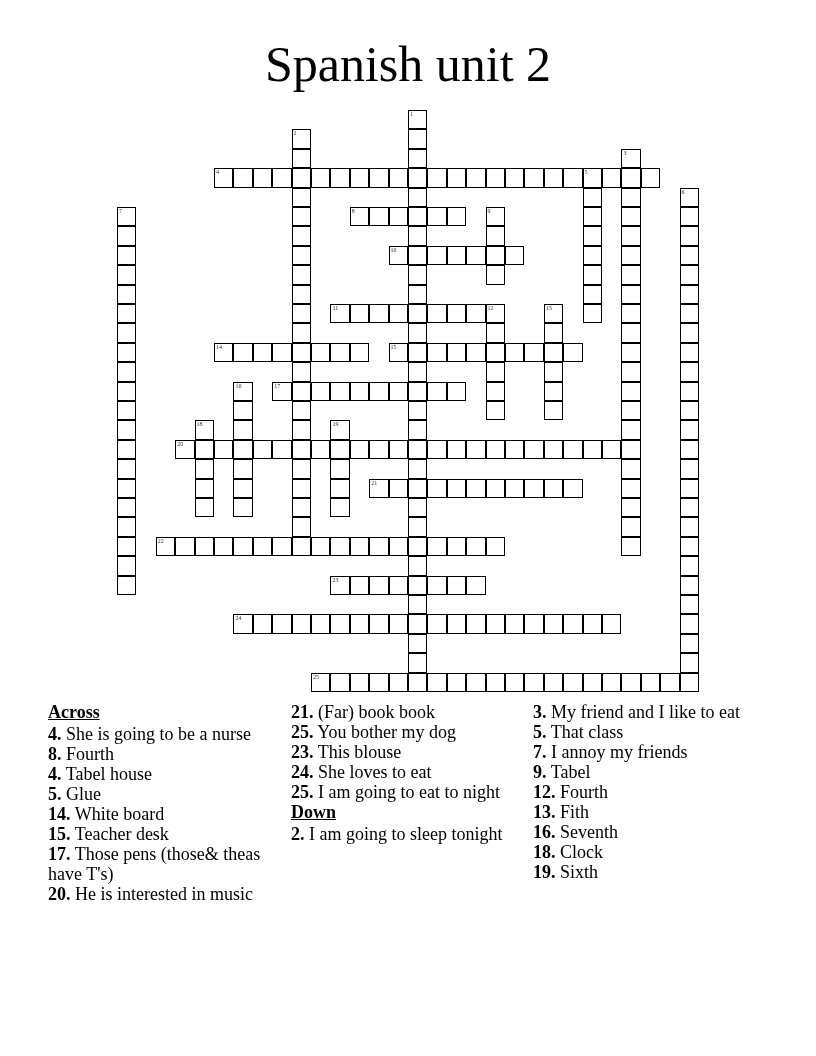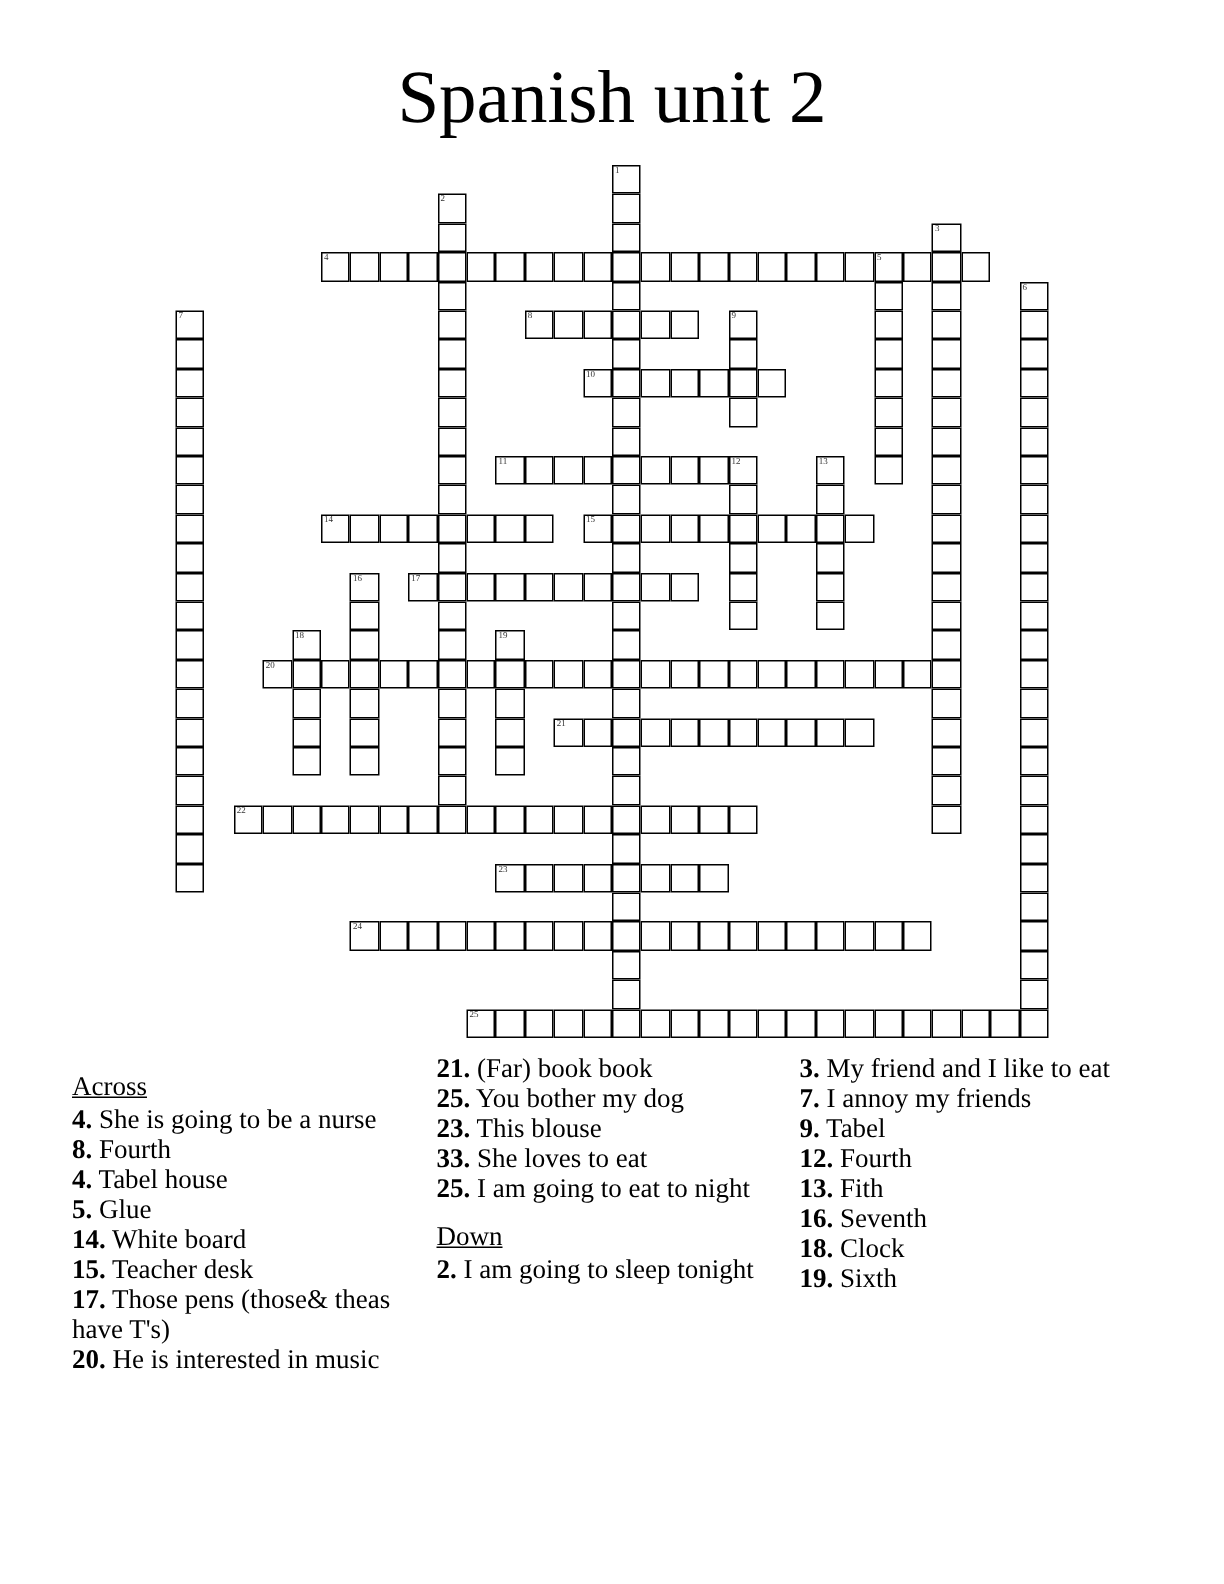--- a/index.html
+++ b/index.html
@@ -14,7 +14,7 @@
   .clues { position:absolute; top:702px; font-size:18px; line-height:20px; }
   .col { position:absolute; width:236px; }
   .col1 { left:48px; } .col2 { left:291px; } .col3 { left:533px; }
-  .head { font-weight:normal; text-decoration:underline; margin:12px 0 2px 0; }
+  .head { font-weight:bold; text-decoration:underline; margin:0 0 2px 0; }
   .clue { margin:0 0 0 0; }
   .clue b { font-weight:bold; }
 </style>

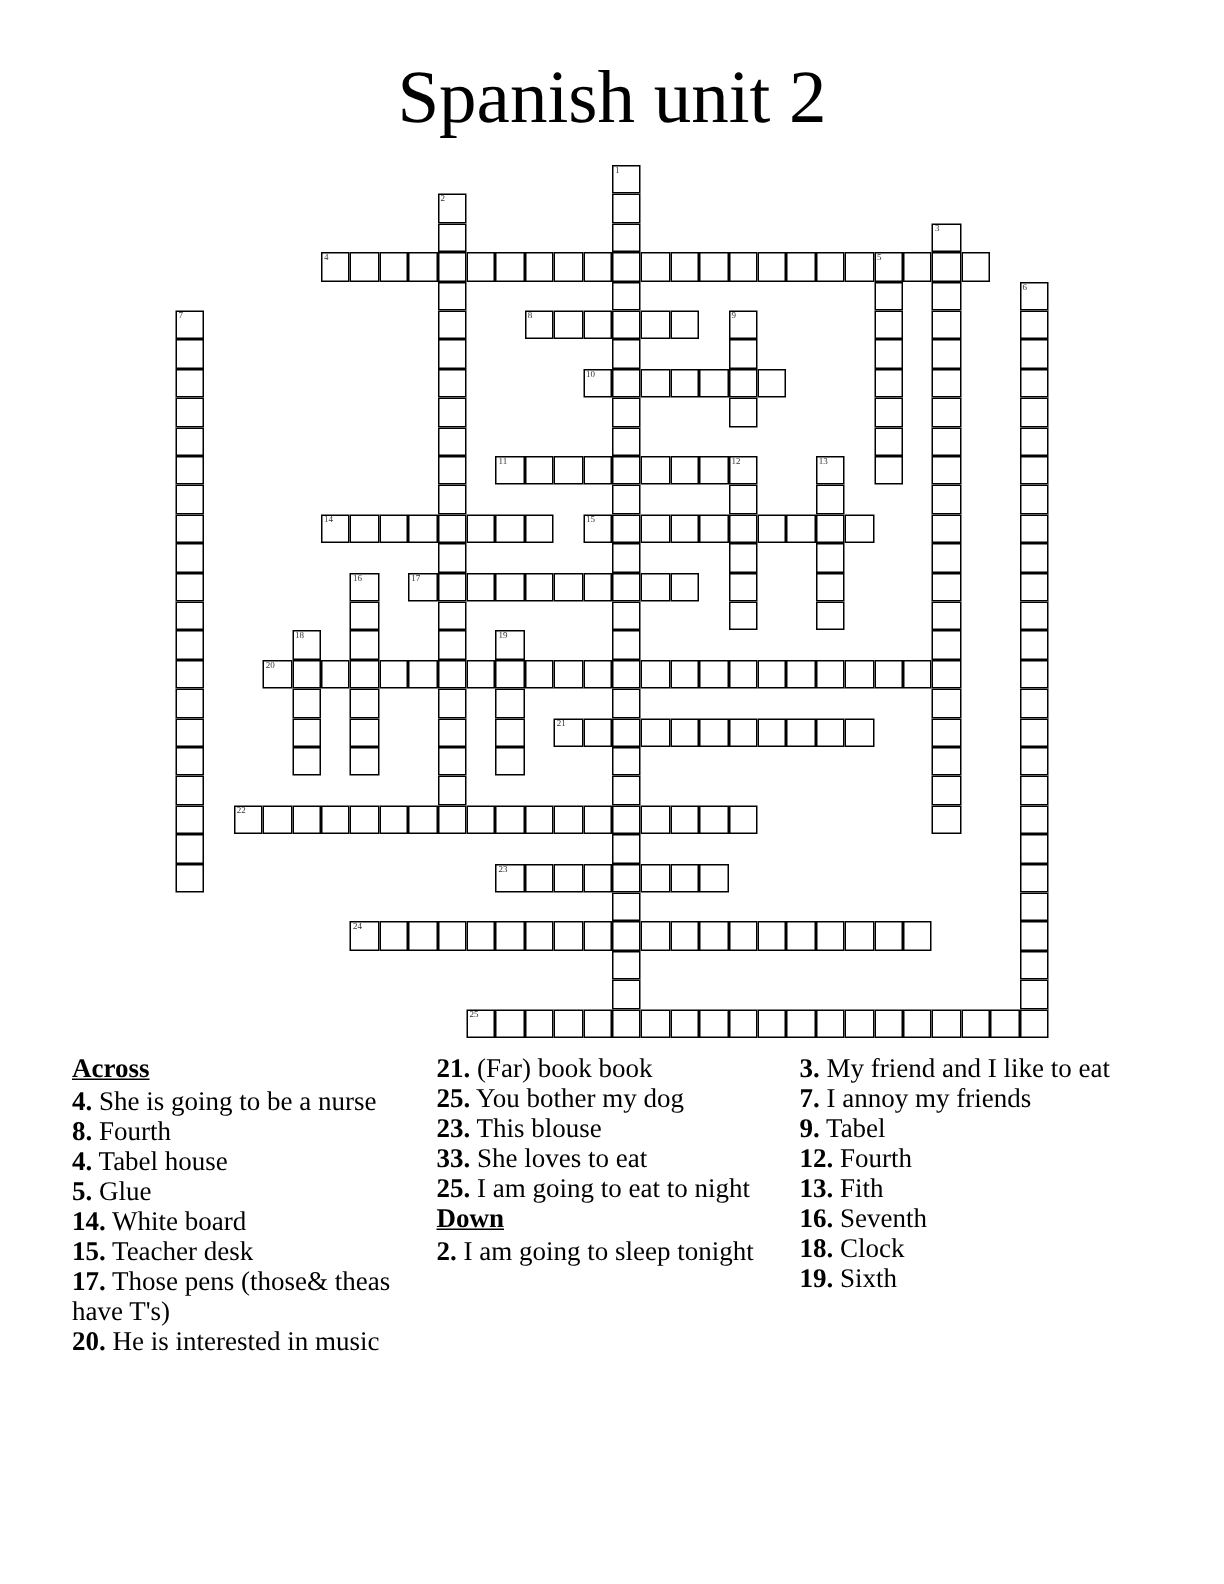--- a/index.html
+++ b/index.html
@@ -405,6 +405,7 @@
   </div>
   <div class="col col3">
     <div class="clue"><b>3.</b> <span>My friend and I like to eat</span></div>
+    <div class="clue"><b>5.</b> <span>That class</span></div>
     <div class="clue"><b>7.</b> <span>I annoy my friends</span></div>
     <div class="clue"><b>9.</b> <span>Tabel</span></div>
     <div class="clue"><b>12.</b> <span>Fourth</span></div>

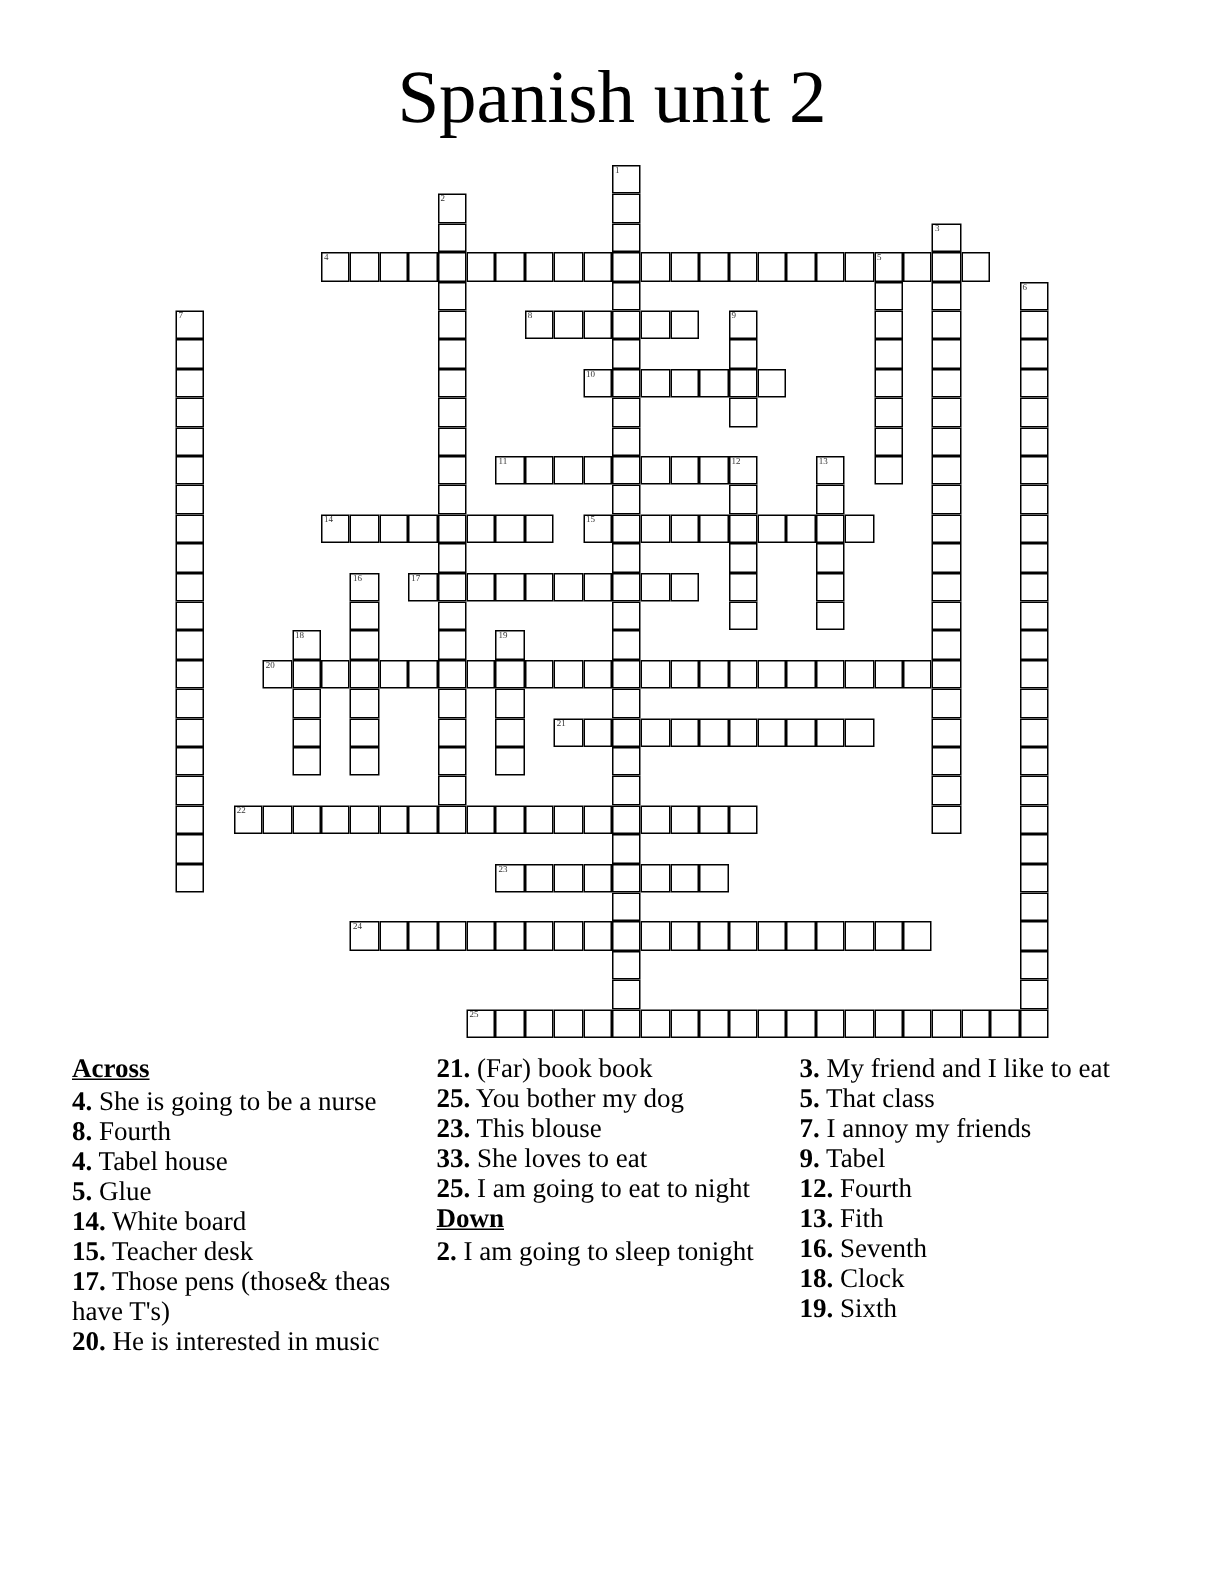--- a/index.html
+++ b/index.html
@@ -398,7 +398,7 @@
     <div class="clue"><b>21.</b> <span>(Far) book book</span></div>
     <div class="clue"><b>25.</b> <span>You bother my dog</span></div>
     <div class="clue"><b>23.</b> <span>This blouse</span></div>
-    <div class="clue"><b>33.</b> <span>She loves to eat</span></div>
+    <div class="clue"><b>24.</b> <span>She loves to eat</span></div>
     <div class="clue"><b>25.</b> <span>I am going to eat to night</span></div>
     <div class="head">Down</div>
     <div class="clue"><b>2.</b> <span>I am going to sleep tonight</span></div>

